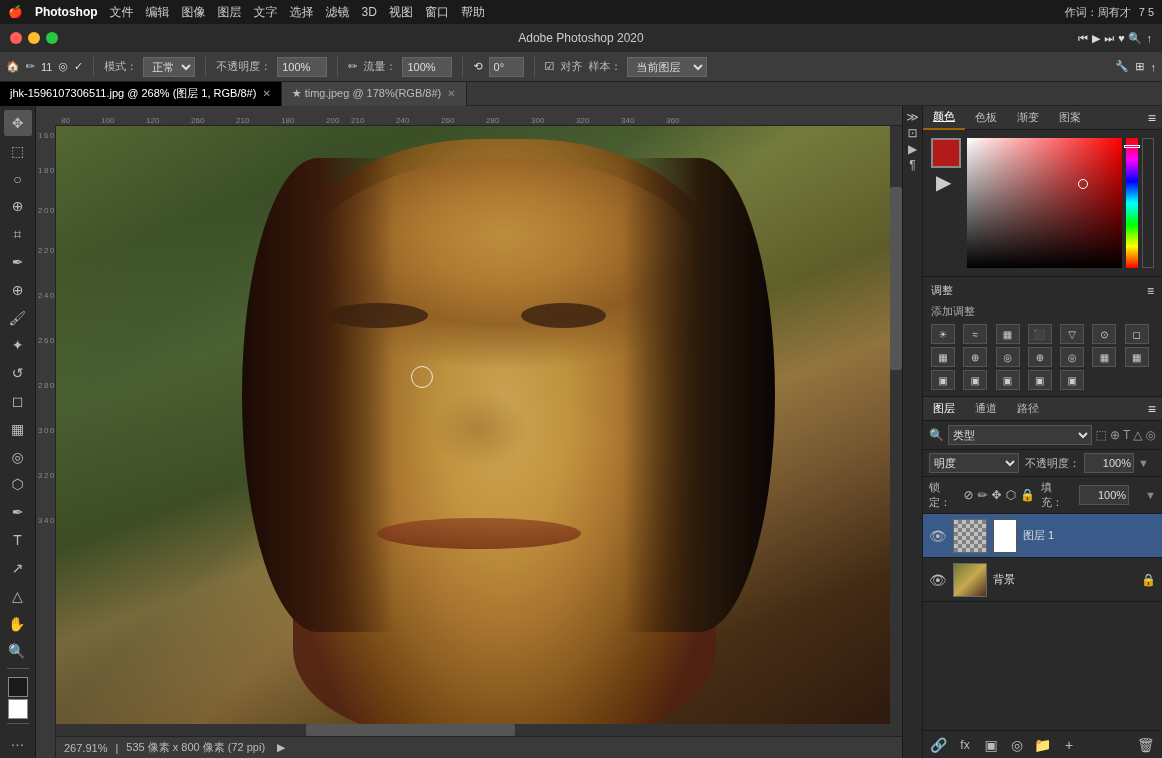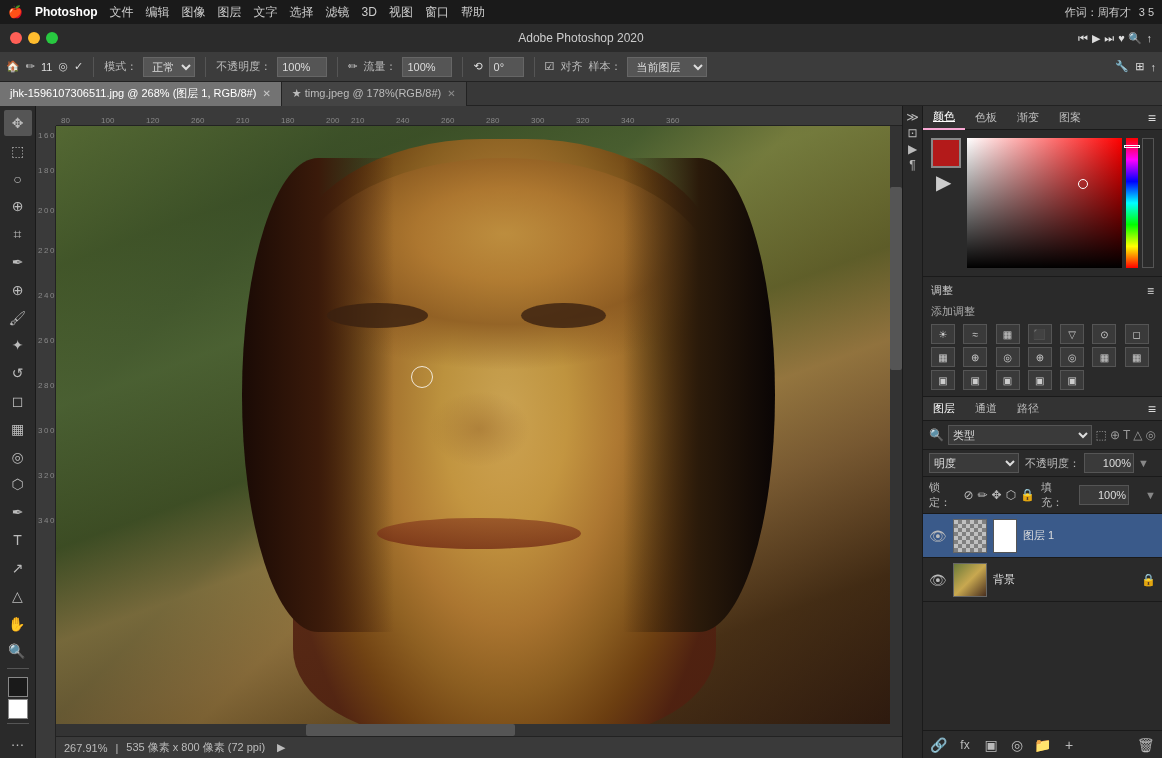--- a/index.html
+++ b/index.html
@@ -494,7 +494,7 @@
   <span class="menu-item">帮助</span>
   <div class="menu-bar-right">
     <span>作词：周有才</span>
-    <span>3 5</span>
+    <span>7 5</span>
   </div>
 </div>
 

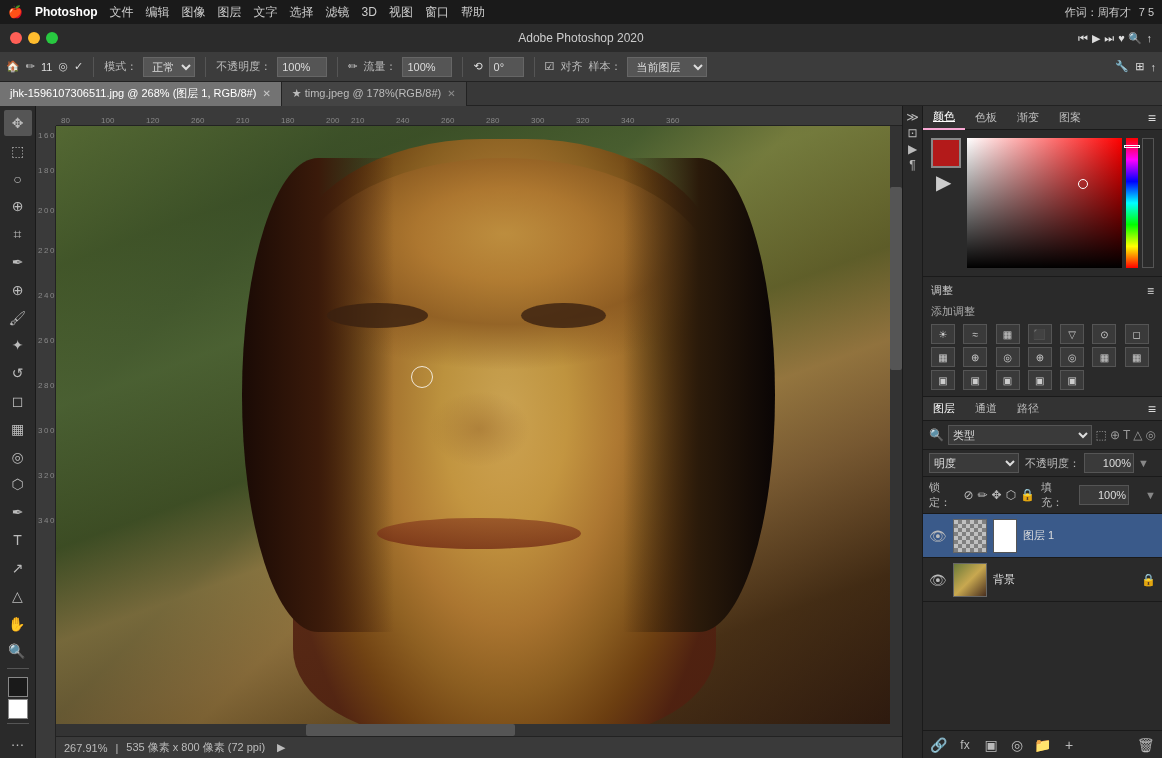--- a/index.html
+++ b/index.html
@@ -79,7 +79,7 @@
       border-right: 1px solid #222;
       background: #444;
     }
-    .tab.active { background: #737373; color: #fff; }
+    .tab.active { background: #000000; color: #fff; }
     .tab .close-x { opacity: 0.6; font-size: 10px; }
 
     

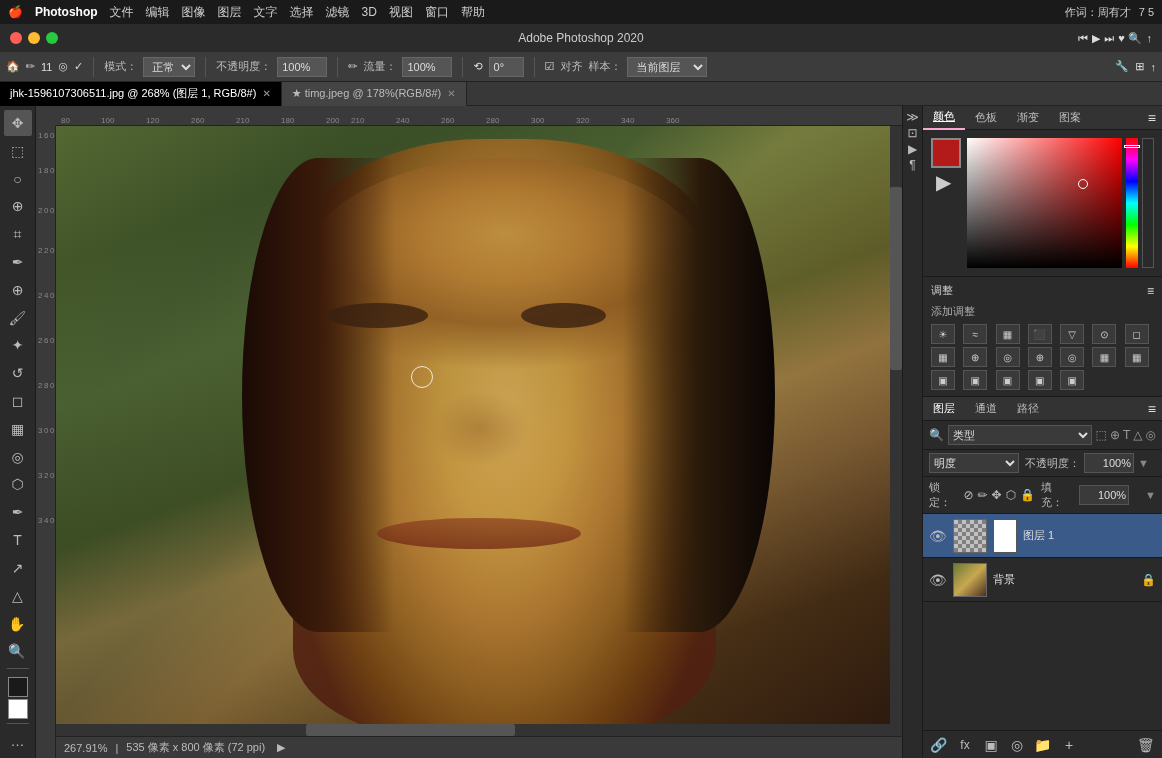--- a/index.html
+++ b/index.html
@@ -237,7 +237,7 @@
       color: #bbb;
       cursor: pointer;
     }
-    .panel-tab.active { color: #fff; border-bottom: 2px solid #f9a8d4; text-decoration: underline; }
+    .panel-tab.active { color: #fff; border-bottom: 2px solid #a16207; text-decoration: underline; }
     .panel-tab-right { margin-left: auto; padding: 0 6px; font-size: 14px; cursor: pointer; }
 
     .color-picker-area {

